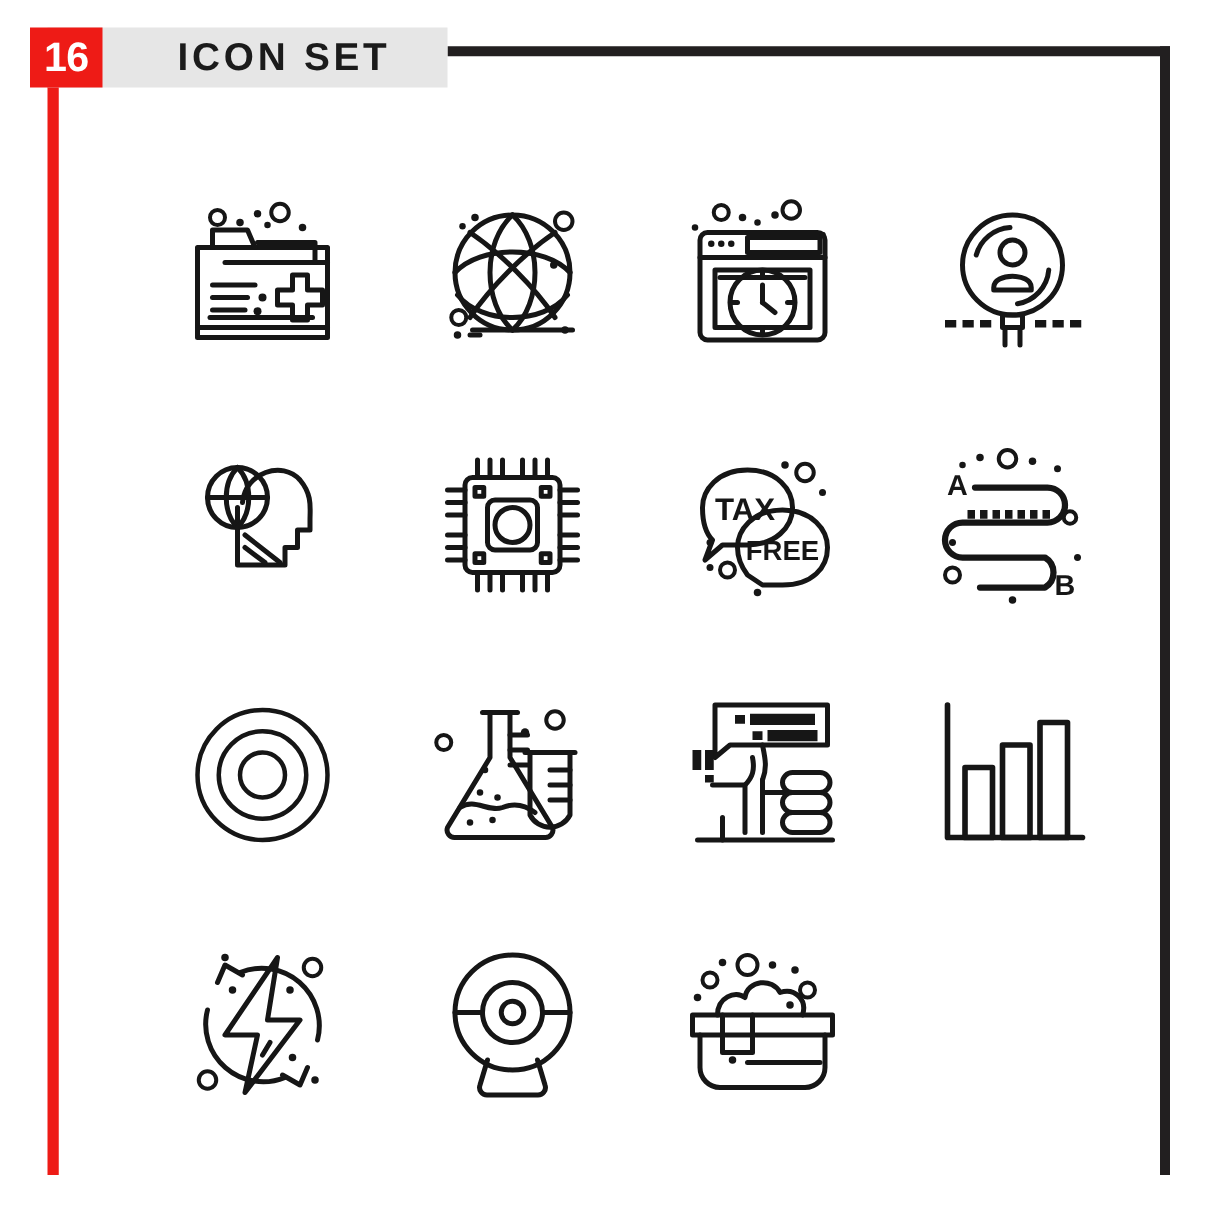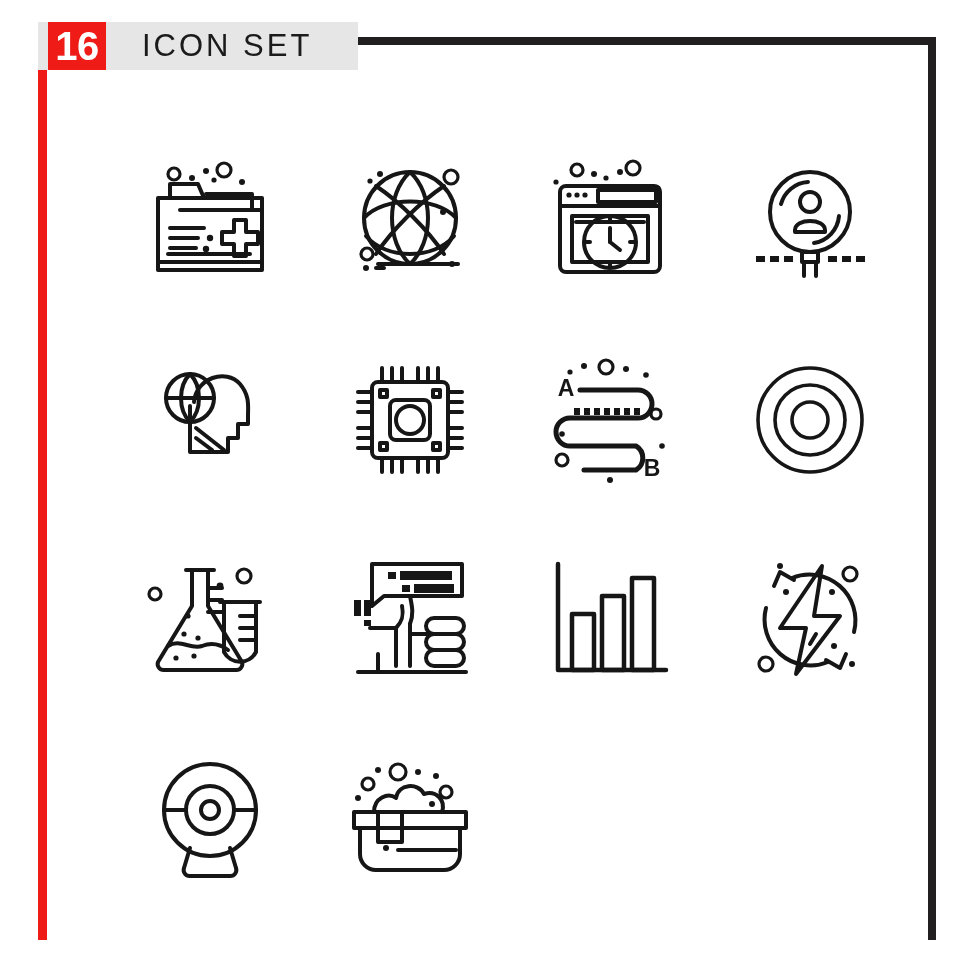--- a/index.html
+++ b/index.html
@@ -44,11 +44,11 @@
   }
   .badge {
     position: absolute;
-    left: 48px; top: 22px;
+    left: 24px; top: 22px;
     width: 58px; height: 48px;
     background: var(--accent, #ee1b16);
     color: #ffffff;
-    font-size: 40px;
+    font-size: 33px;
     font-weight: bold;
     line-height: 48px;
     text-align: center;

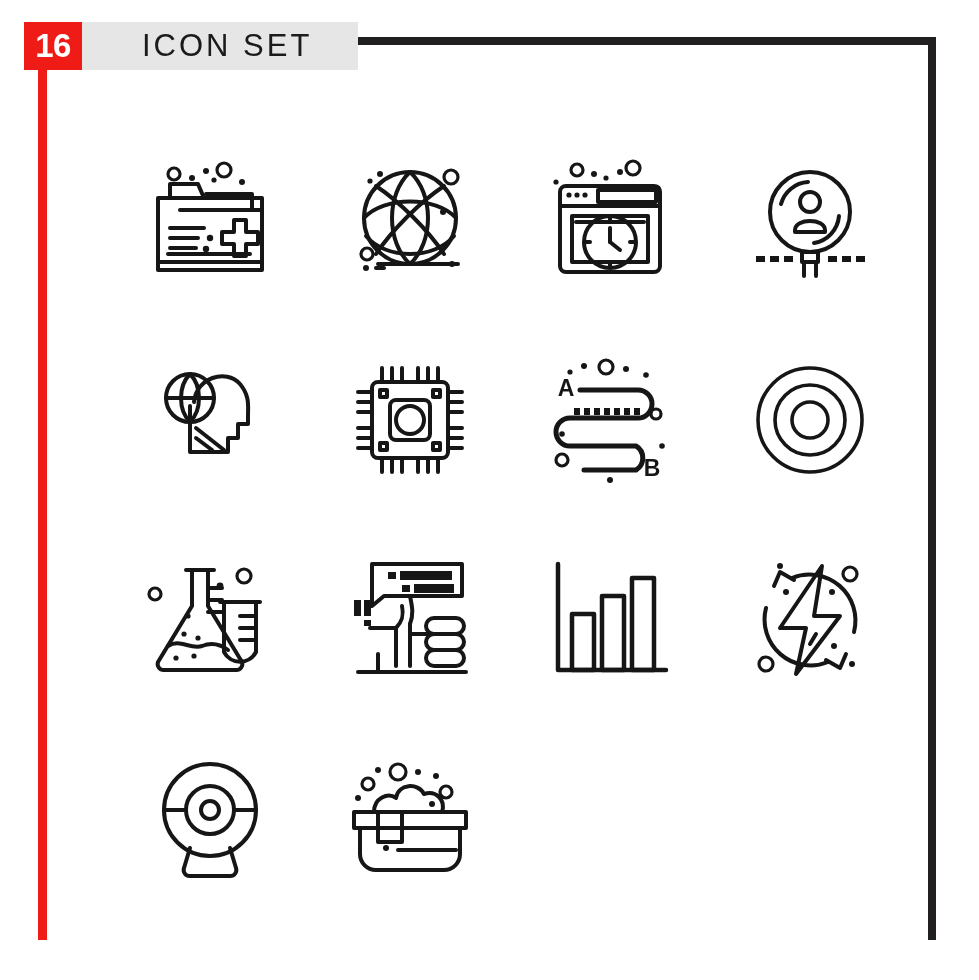--- a/index.html
+++ b/index.html
@@ -60,7 +60,7 @@
     height: 40px;
     line-height: 48px;
     font-size: 31px;
-    font-weight: normal;
+    font-weight: bold;
     letter-spacing: 3px;
     color: #1b1b1b;
     text-align: right;

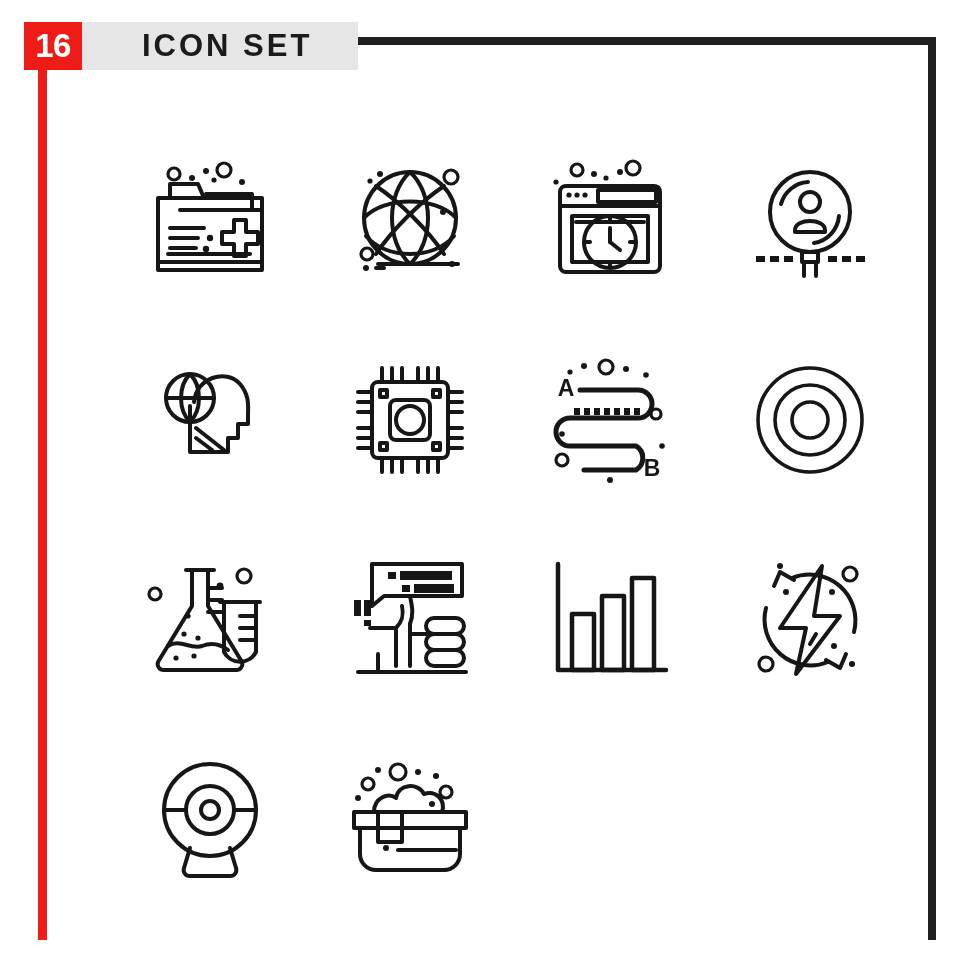--- a/index.html
+++ b/index.html
@@ -266,6 +266,23 @@
       </svg>
     </div>
 
+    <div class="cell">
+      <svg width="140" height="140" viewBox="0 0 140 140">
+        <g class="ico">
+          <path d="M58 26 C 82 26, 94 42, 94 56 C 94 72, 80 86, 58 86 L38 86 L24 98 L30 82 C 24 76, 22 66, 22 56 C 22 42, 34 26, 58 26 Z"></path>
+          <path d="M86 58 C 110 58, 122 74, 122 88 C 122 104, 110 118, 86 118 L70 118 L58 110 C 52 102, 50 96, 50 88 C 50 74, 62 58, 86 58 Z"></path>
+        </g>
+        <text class="ico-text" x="56" y="66" font-size="25">TAX</text>
+        <text class="ico-text" x="86" y="98" font-size="22">FREE</text>
+        <circle class="ring" cx="104" cy="28" r="7"></circle>
+        <circle class="ring" cx="42" cy="106" r="6"></circle>
+        <circle class="dot" cx="88" cy="22" r="3"></circle>
+        <circle class="dot" cx="118" cy="44" r="2.8"></circle>
+        <circle class="dot" cx="28" cy="84" r="2.8"></circle>
+        <circle class="dot" cx="28" cy="104" r="2.8"></circle>
+        <circle class="dot" cx="66" cy="124" r="3"></circle>
+      </svg>
+    </div>
 
     <div class="cell">
       <svg width="140" height="140" viewBox="0 0 140 140">

